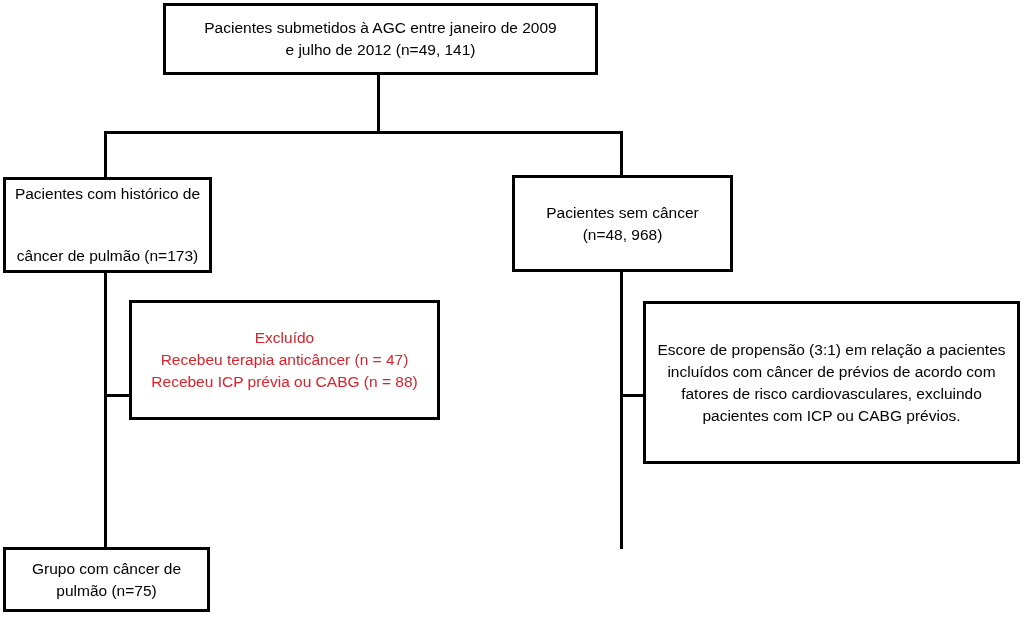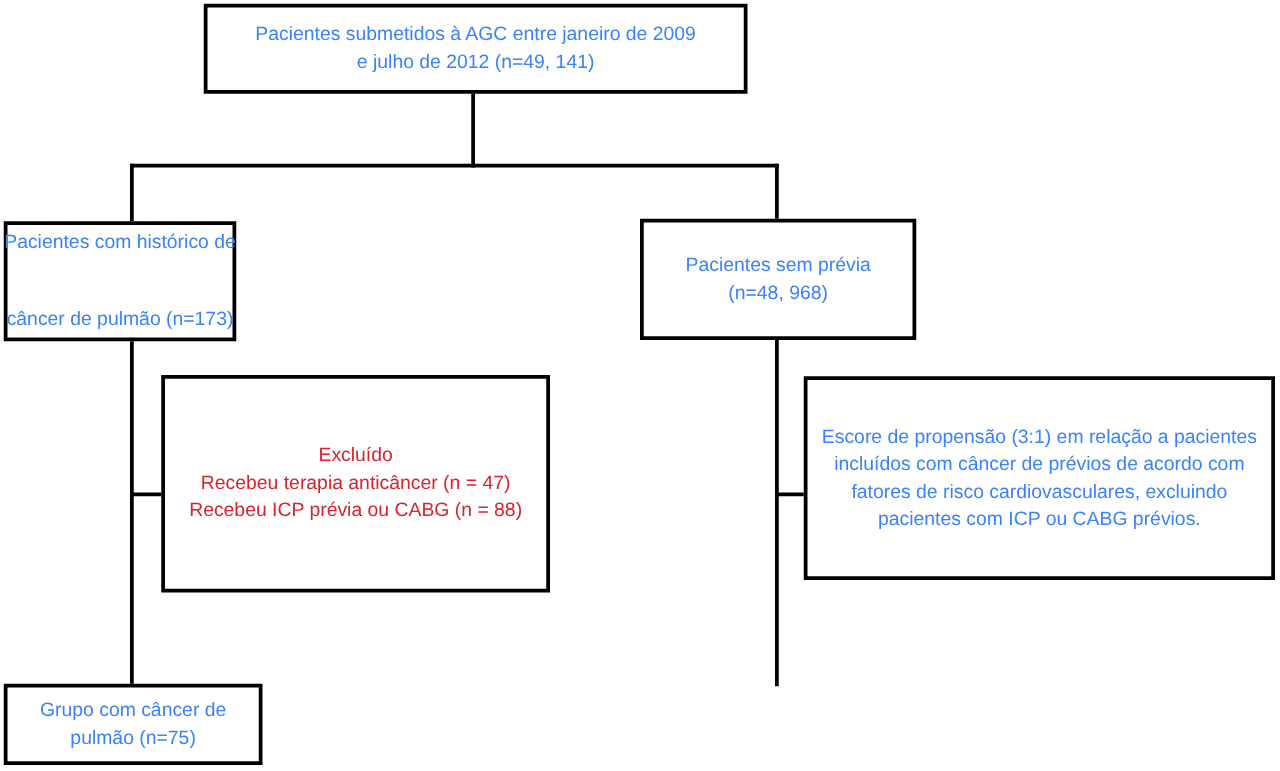--- a/index.html
+++ b/index.html
@@ -25,7 +25,7 @@
     align-items: center;
     justify-content: center;
     text-align: center;
-    color: #3b82f6;
+    color: #000000;
     font-size: 15.5px;
     line-height: 22px;
     z-index: 2;

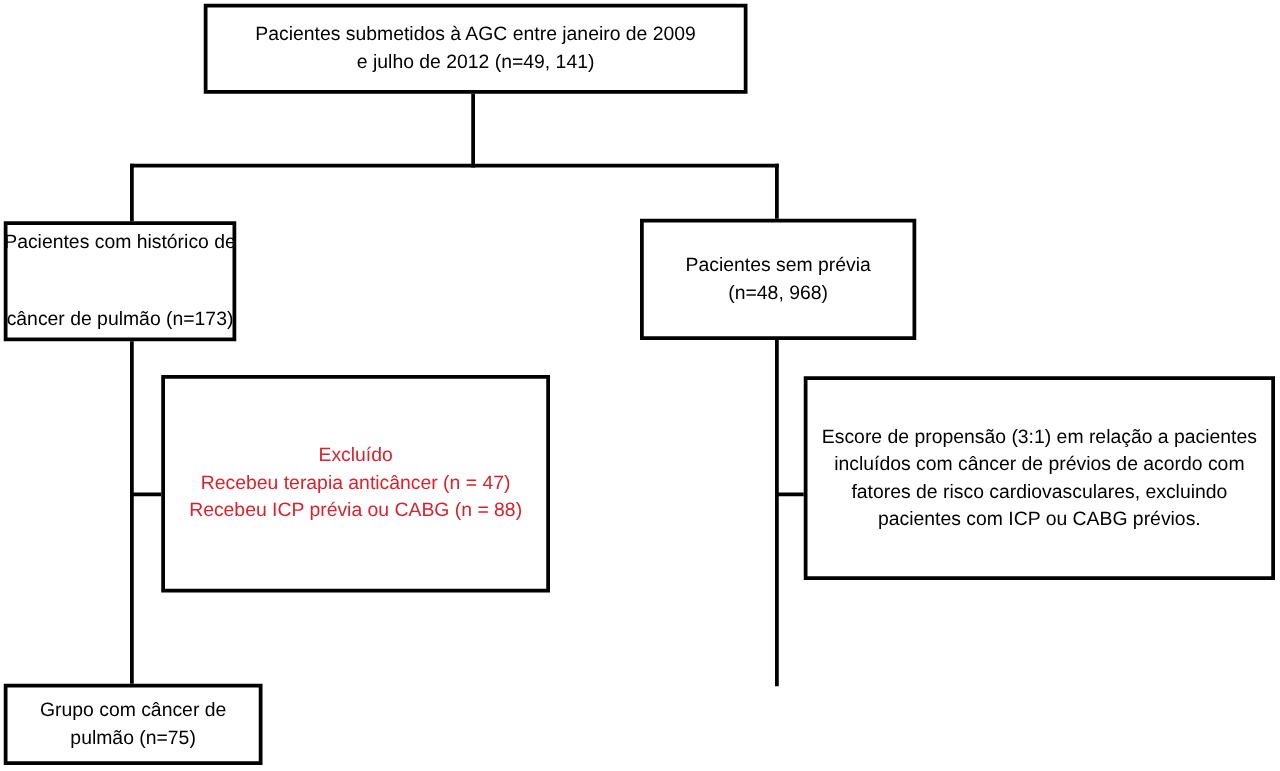--- a/index.html
+++ b/index.html
@@ -43,7 +43,7 @@
   }
   
   #box-enrollment      { left: 163px; top: 3px;   width: 435px; height: 72px; }
-  #box-lung-history    { left: 3px;   top: 177px; width: 186px; height: 96px; gap: 40px; }
+  #box-lung-history    { left: 3px;   top: 177px; width: 209px; height: 96px; gap: 40px; }
   #box-no-cancer       { left: 512px; top: 175px; width: 221px; height: 97px; }
   #box-excluded        { left: 129px; top: 300px; width: 311px; height: 174px; }
   #box-propensity      { left: 643px; top: 301px; width: 377px; height: 163px; }

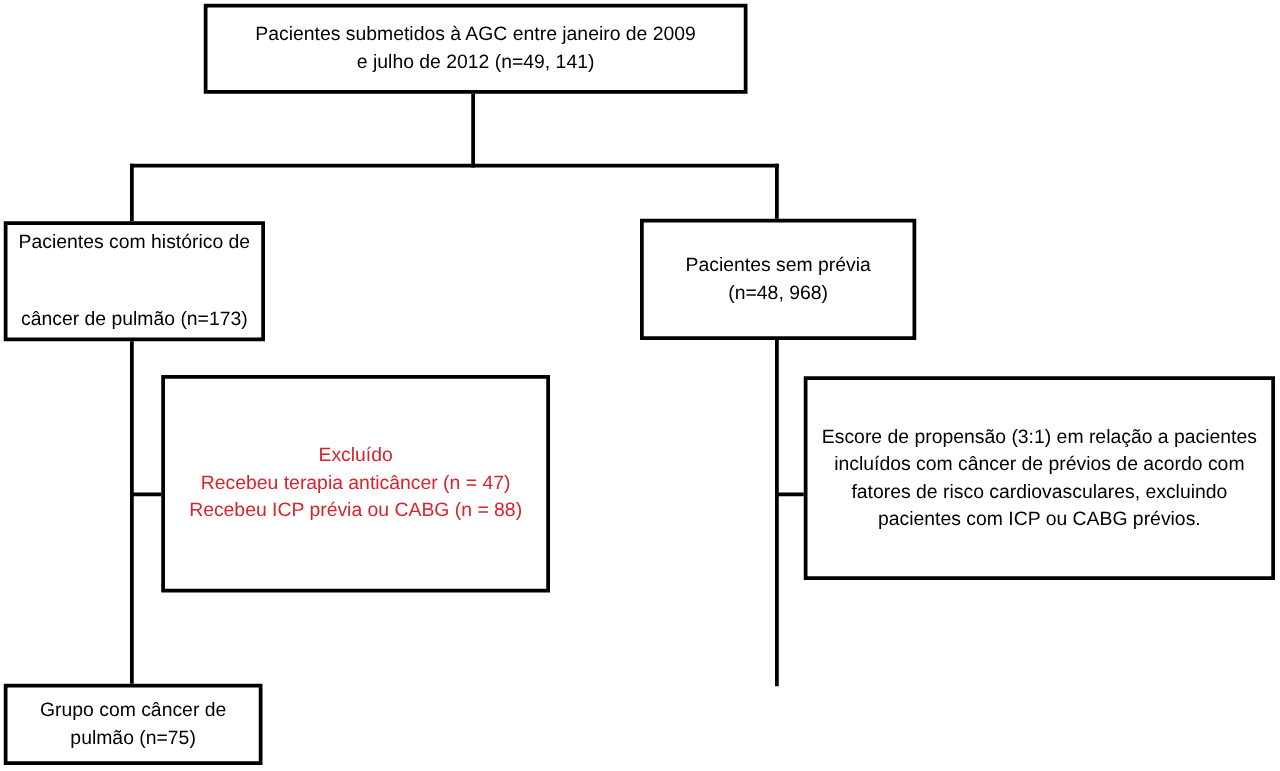--- a/index.html
+++ b/index.html
@@ -84,7 +84,7 @@
   </div>
 
   <div class="node" id="box-no-cancer">
-    <div class="txt-line">Pacientes sem prévia</div>
+    <div class="txt-line">Pacientes sem câncer</div>
     <div class="txt-line">(n=48, 968)</div>
   </div>
 

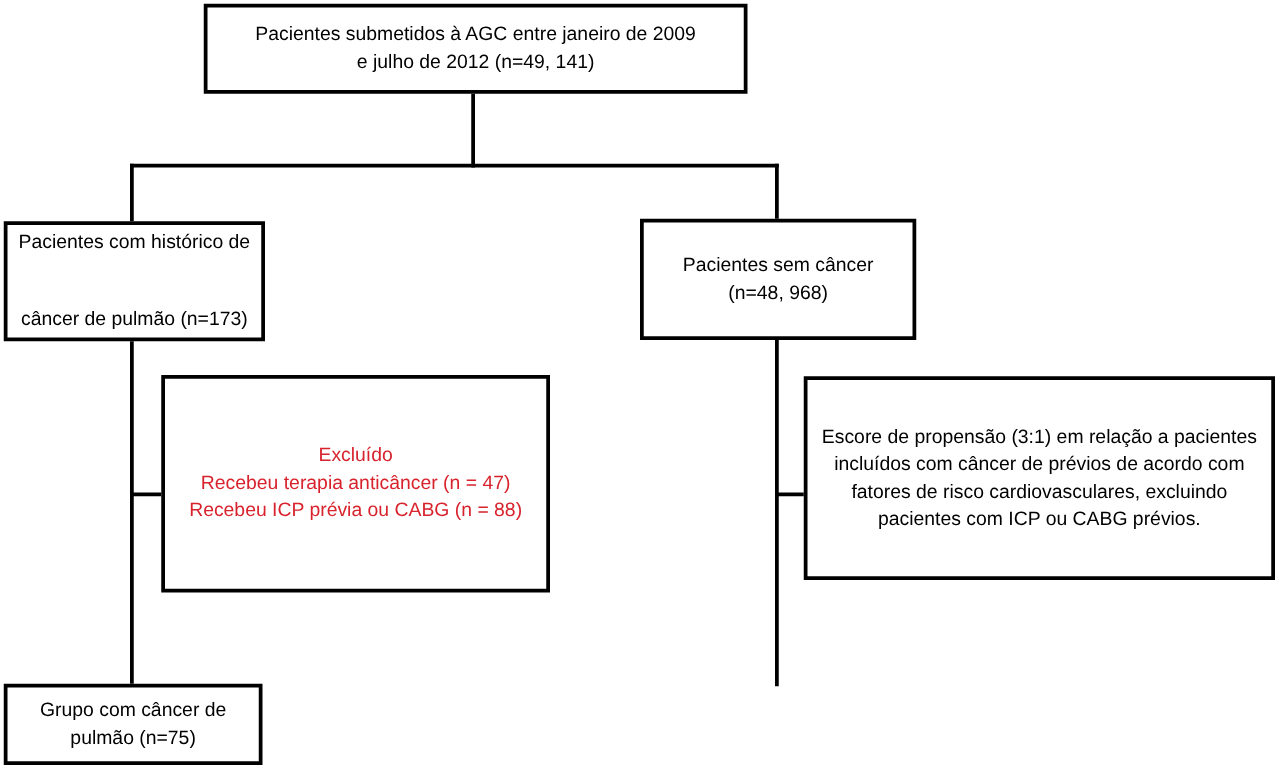--- a/index.html
+++ b/index.html
@@ -45,7 +45,7 @@
   #box-enrollment      { left: 163px; top: 3px;   width: 435px; height: 72px; }
   #box-lung-history    { left: 3px;   top: 177px; width: 209px; height: 96px; gap: 40px; }
   #box-no-cancer       { left: 512px; top: 175px; width: 221px; height: 97px; }
-  #box-excluded        { left: 129px; top: 300px; width: 311px; height: 174px; }
+  #box-excluded        { left: 129px; top: 300px; width: 311px; height: 120px; }
   #box-propensity      { left: 643px; top: 301px; width: 377px; height: 163px; }
   #box-group-cancer    { left: 3px;   top: 547px; width: 207px; height: 65px; }
   #box-group-no-cancer { left: 516px; top: 548px; width: 211px; height: 65px; }

